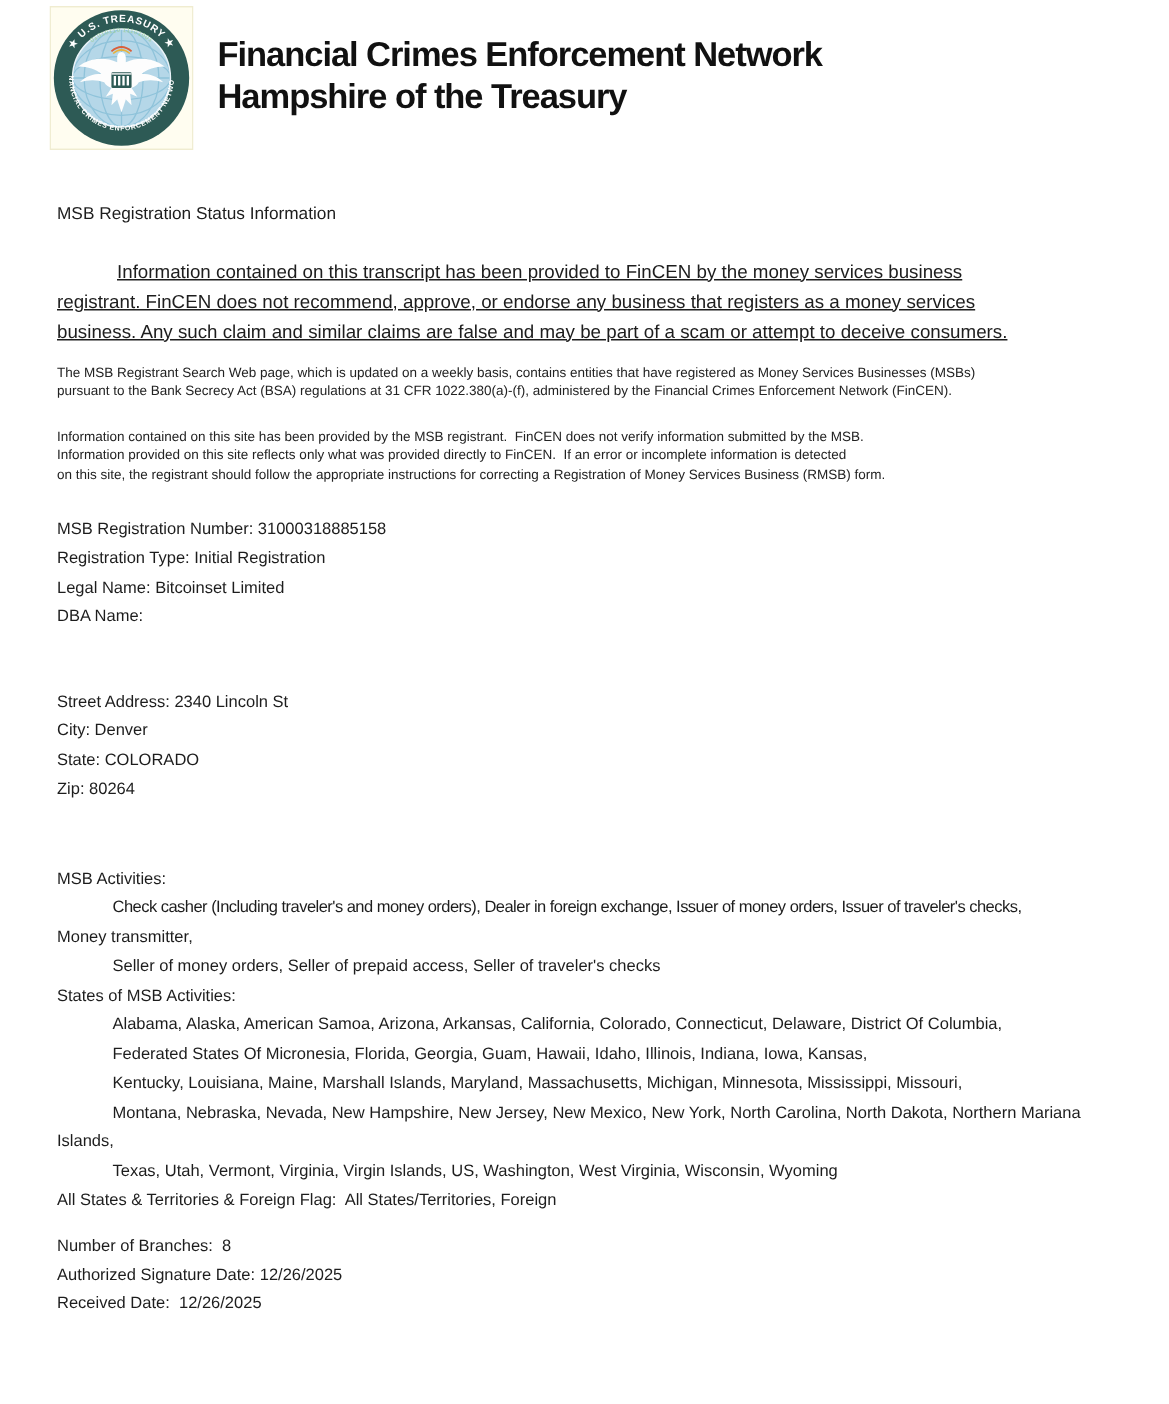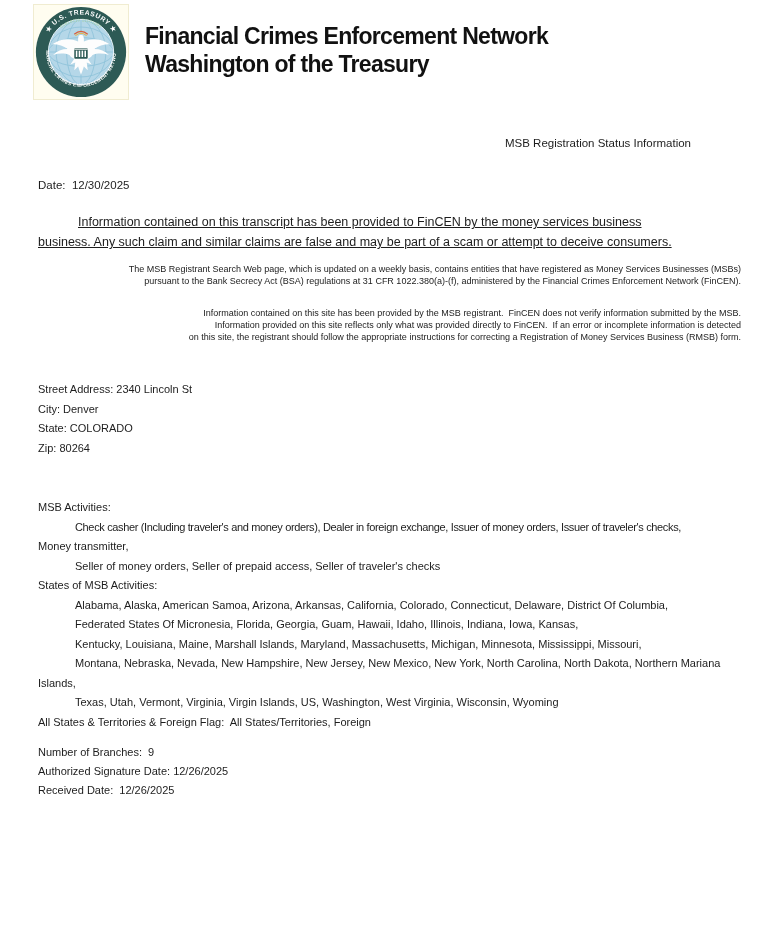--- a/index.html
+++ b/index.html
@@ -91,7 +91,7 @@
     </div>
     <div class="org-block">
       <div class="org-line">Financial Crimes Enforcement Network</div>
-      <div class="org-line">Washington of the Treasury</div>
+      <div class="org-line">Hampshire of the Treasury</div>
     </div>
   </div>
 

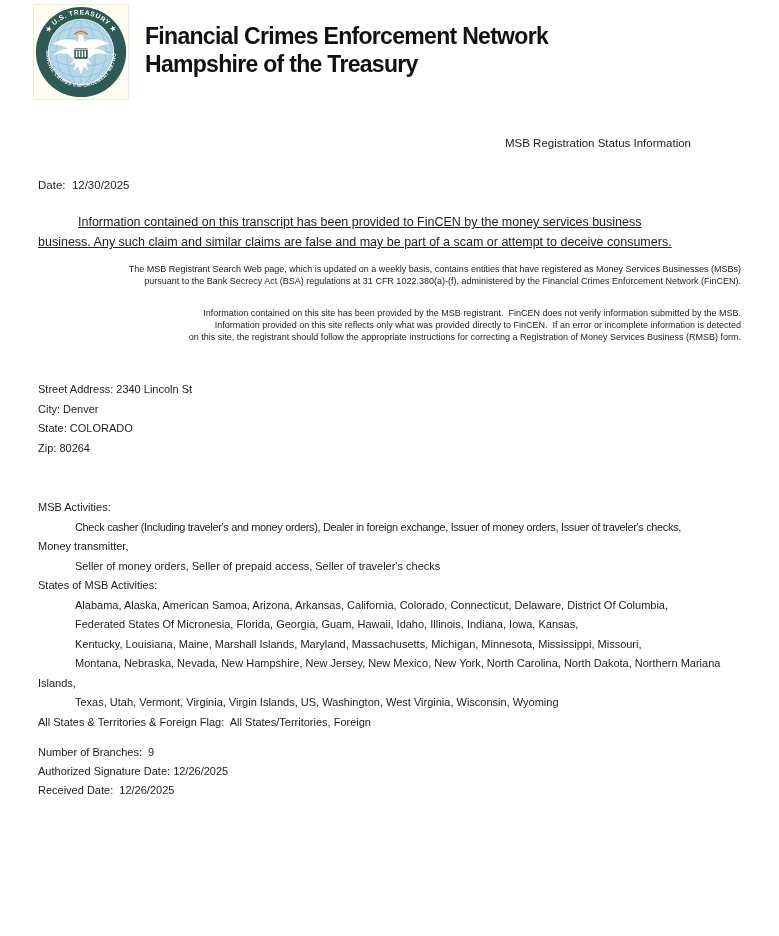--- a/index.html
+++ b/index.html
@@ -17,7 +17,7 @@
   
   .content { position:absolute; left:38px; top:134px; width:703px; }
   .line { font-size:11px; line-height:19.5px; white-space:pre; }
-  .centered { text-align:right; }
+  .centered { text-align:left; }
   .doc-title { font-size:11.5px; line-height:19.5px; padding-right:50px; white-space:pre; }
   .date-line { margin-top:22px; font-size:11.5px; }
   .para { margin-top:17px; }

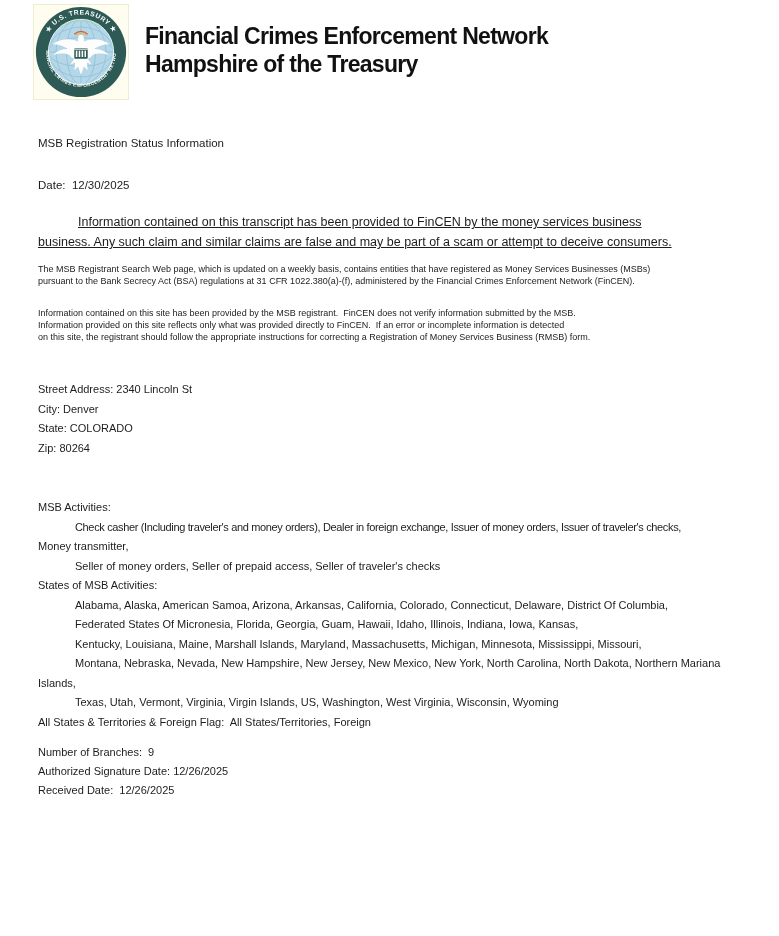--- a/index.html
+++ b/index.html
@@ -99,7 +99,6 @@
 
     <div class="doc-title centered">MSB Registration Status Information</div>
 
-    <div class="line date-line">Date:  12/30/2025</div>
 
     <div class="para">
       <div class="pline first">Information contained on this transcript has been provided to FinCEN by the money services business</div>

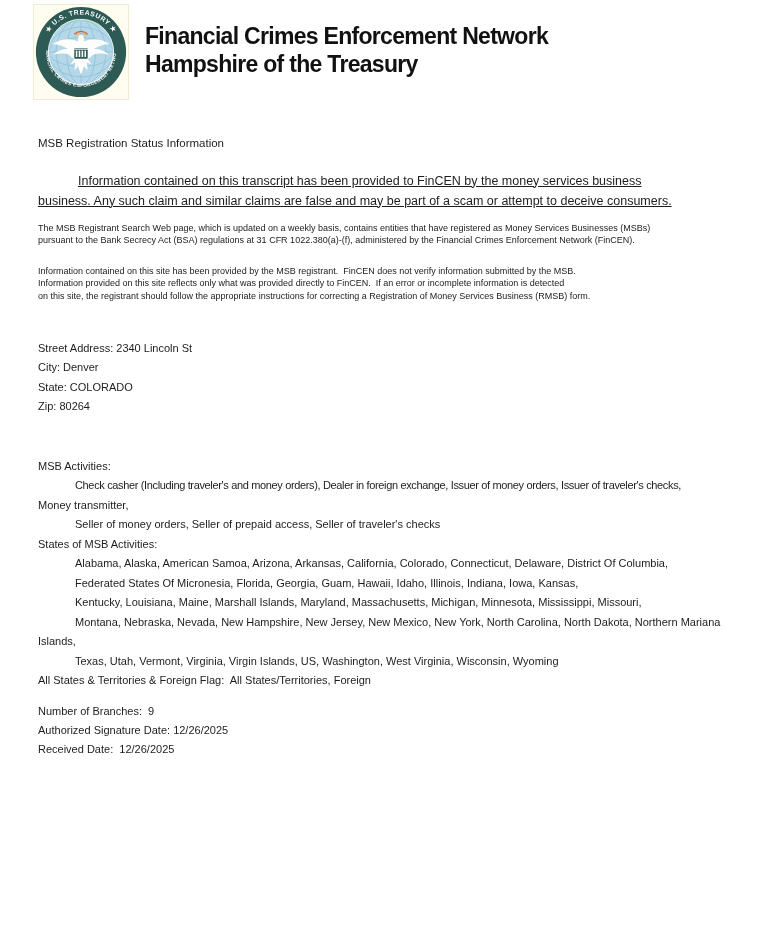--- a/index.html
+++ b/index.html
@@ -102,6 +102,7 @@
 
     <div class="para">
       <div class="pline first">Information contained on this transcript has been provided to FinCEN by the money services business</div>
+      <div class="pline">registrant. FinCEN does not recommend, approve, or endorse any business that registers as a money services</div>
       <div class="pline">business. Any such claim and similar claims are false and may be part of a scam or attempt to deceive consumers.</div>
     </div>
 

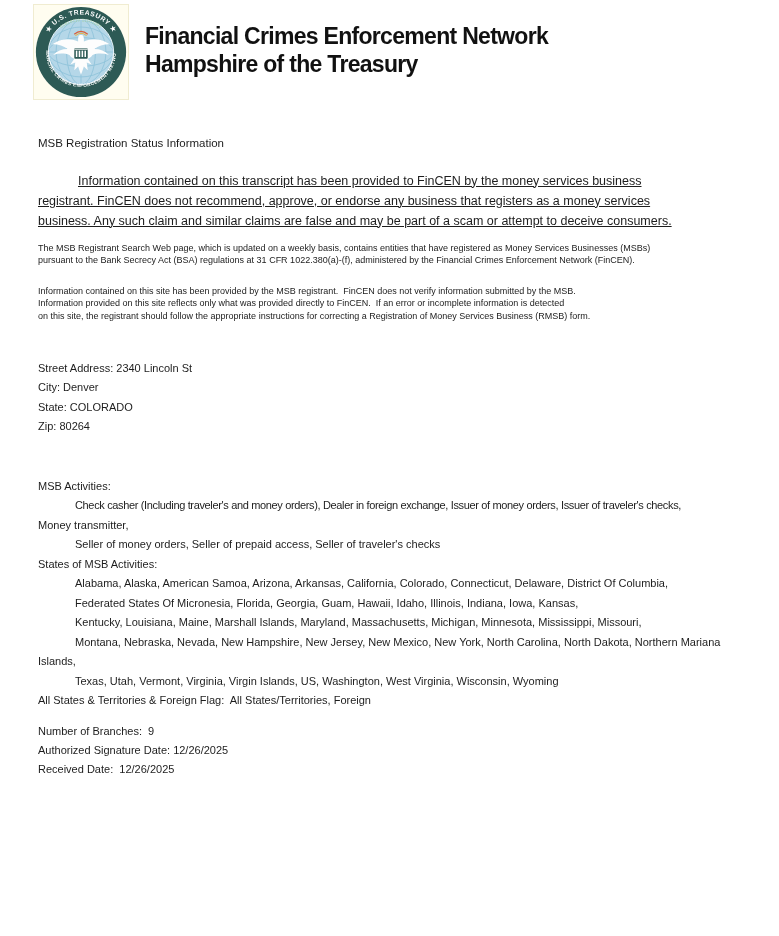--- a/index.html
+++ b/index.html
@@ -117,6 +117,12 @@
       <div class="nline">on this site, the registrant should follow the appropriate instructions for correcting a Registration of Money Services Business (RMSB) form.</div>
     </div>
 
+    <div class="reg-block">
+      <div class="line">MSB Registration Number: 31000318885158</div>
+      <div class="line">Registration Type: Initial Registration</div>
+      <div class="line">Legal Name: Bitcoinset Limited</div>
+      <div class="line">DBA Name:</div>
+    </div>
 
     <div class="addr-block">
       <div class="line">Street Address: 2340 Lincoln St</div>

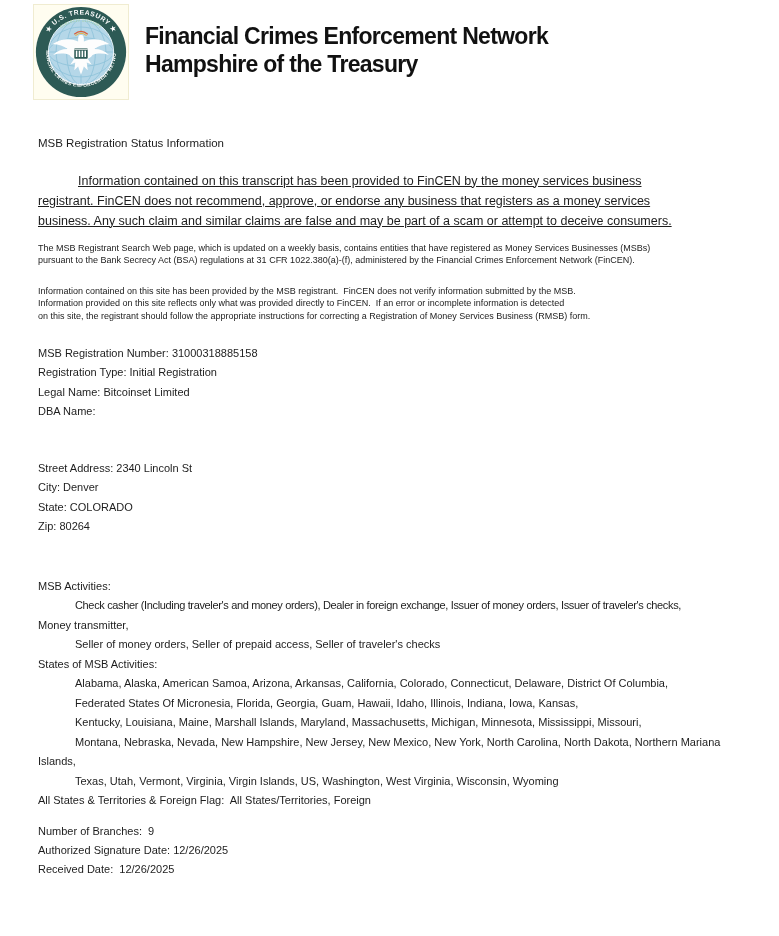--- a/index.html
+++ b/index.html
@@ -150,7 +150,7 @@
     </div>
 
     <div class="footer-block">
-      <div class="line">Number of Branches:  9</div>
+      <div class="line">Number of Branches:  8</div>
       <div class="line">Authorized Signature Date: 12/26/2025</div>
       <div class="line">Received Date:  12/26/2025</div>
     </div>

